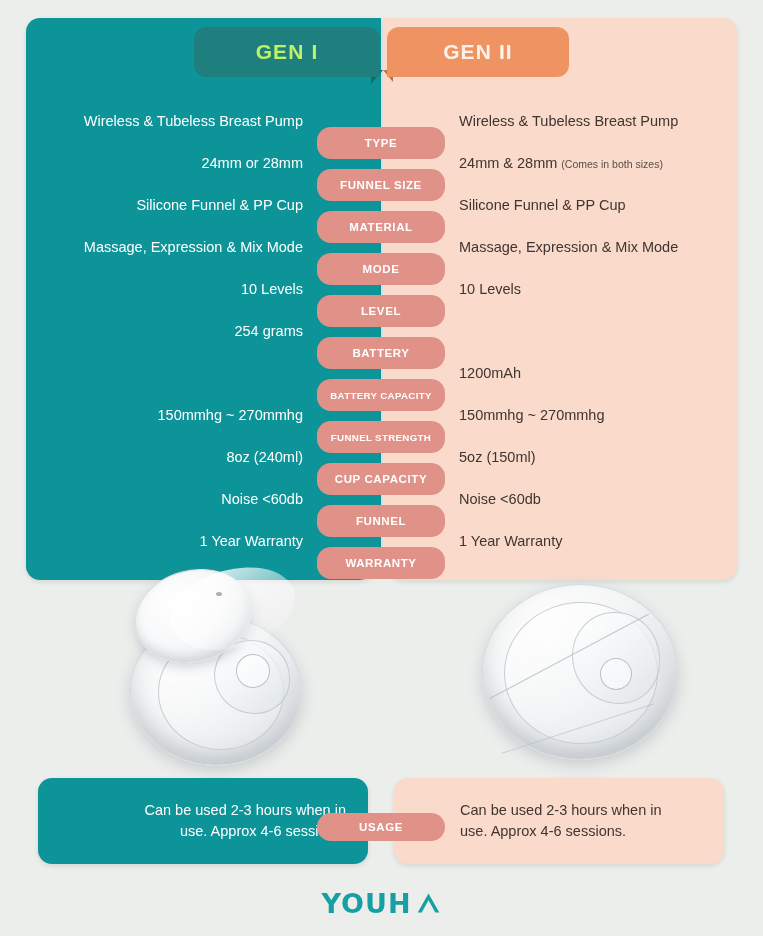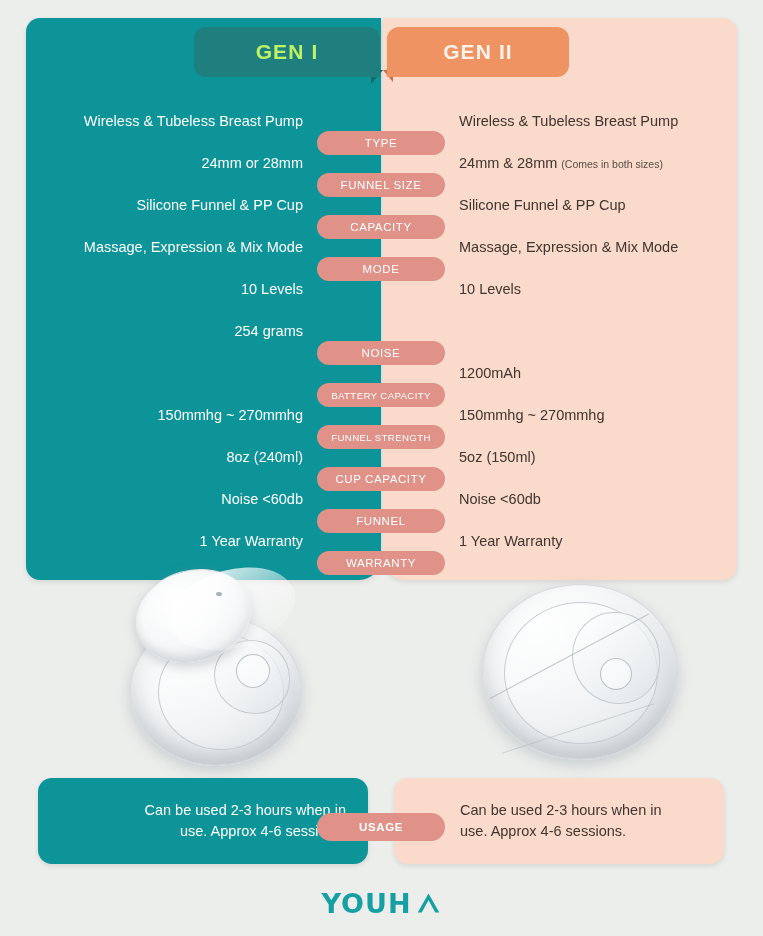--- a/index.html
+++ b/index.html
@@ -144,14 +144,14 @@
     position: absolute;
     left: 317px;
     width: 128px;
-    height: 24px;
+    height: 32px;
     background: #e09289;
     border-radius: 14px;
     display: flex;
     align-items: center;
     justify-content: center;
     color: #ffffff;
-    font-weight: normal;
+    font-weight: bold;
     font-size: 11.5px;
     letter-spacing: 0.6px;
     white-space: nowrap;

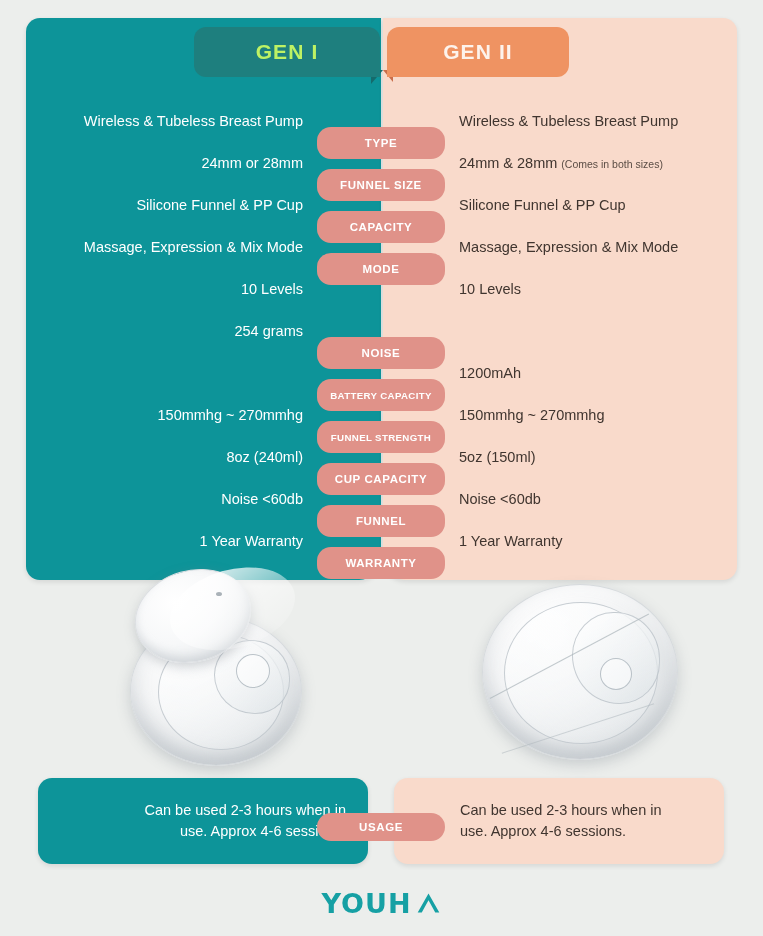--- a/index.html
+++ b/index.html
@@ -382,7 +382,7 @@
 
       <div class="row">
         <div class="cell-left">Silicone Funnel &amp; PP Cup</div>
-        <div class="label-pill">CAPACITY</div>
+        <div class="label-pill">MATERIAL</div>
         <div class="cell-right"><span>Silicone Funnel &amp; PP Cup</span></div>
       </div>
 

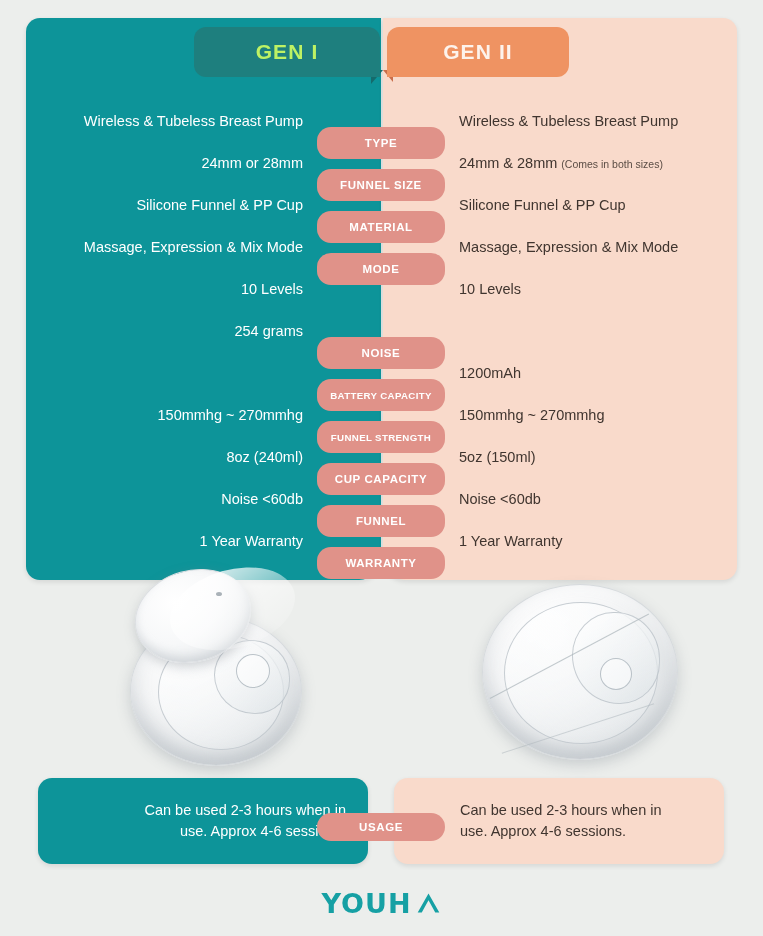--- a/index.html
+++ b/index.html
@@ -394,6 +394,7 @@
 
       <div class="row">
         <div class="cell-left">10 Levels</div>
+        <div class="label-pill">LEVEL</div>
         <div class="cell-right"><span>10 Levels</span></div>
       </div>
 

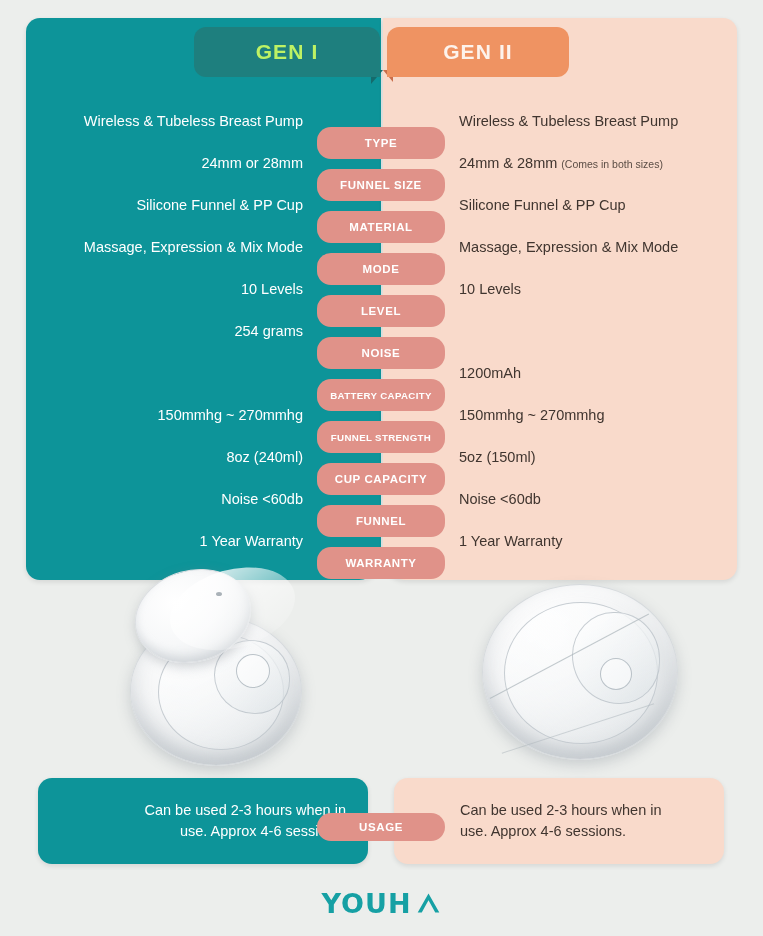--- a/index.html
+++ b/index.html
@@ -400,7 +400,7 @@
 
       <div class="row">
         <div class="cell-left">254 grams</div>
-        <div class="label-pill">NOISE</div>
+        <div class="label-pill">BATTERY</div>
       </div>
 
       <div class="row">

